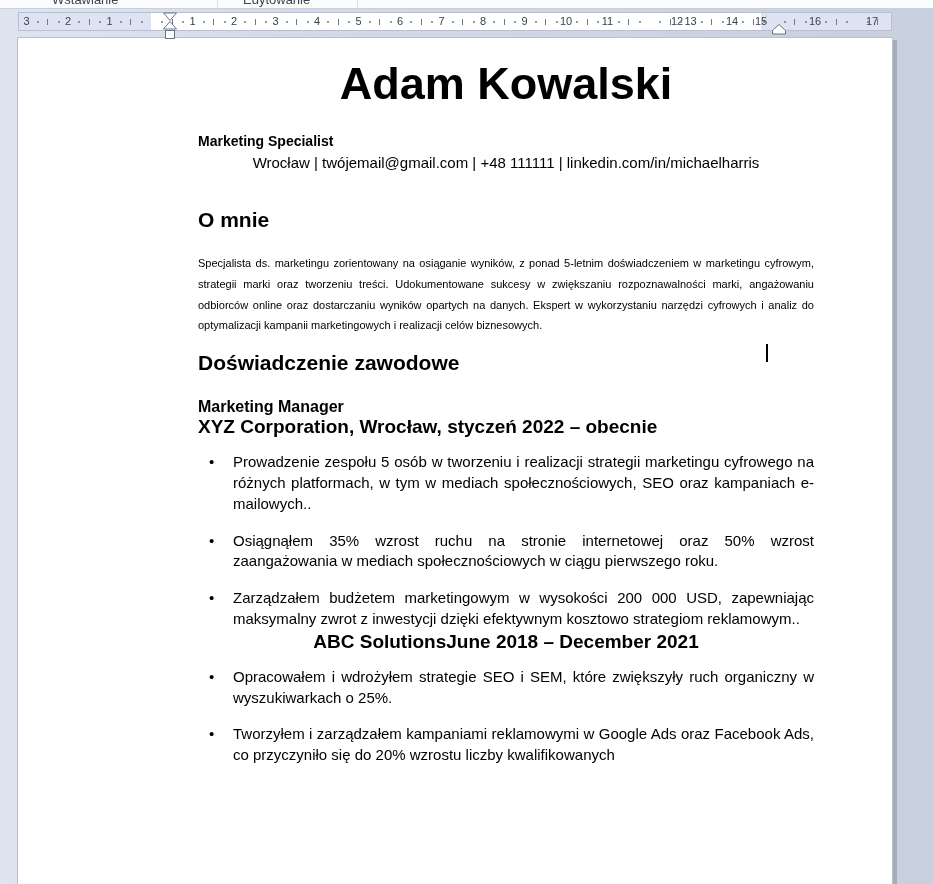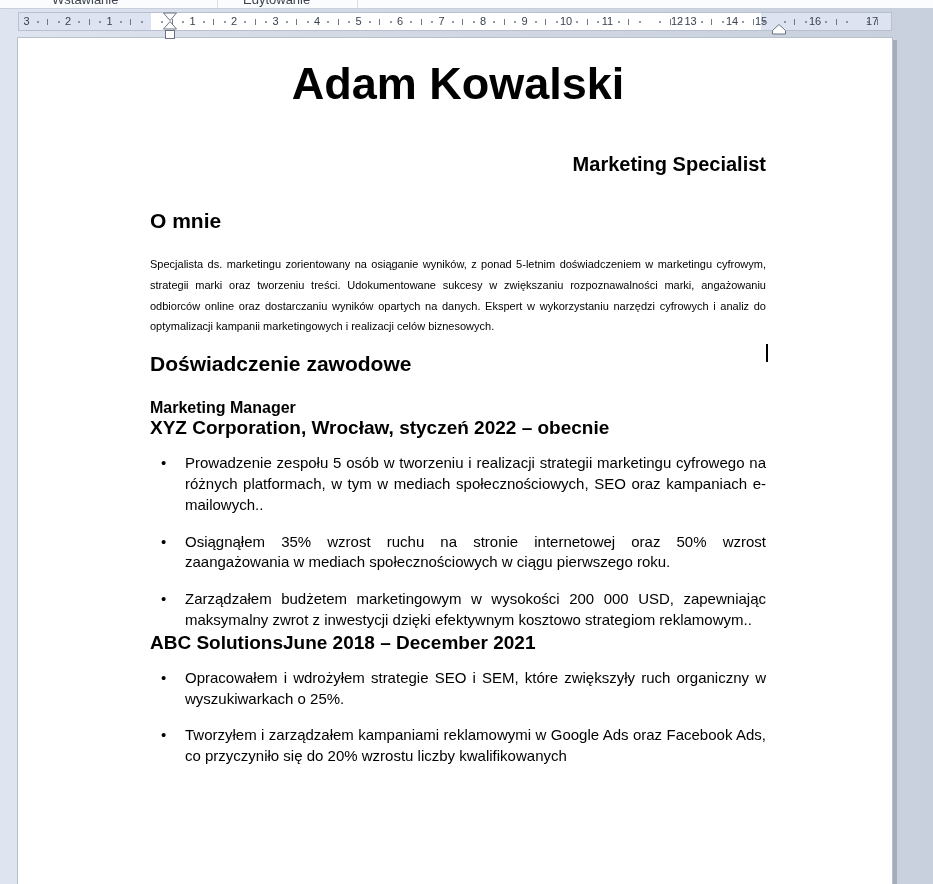--- a/index.html
+++ b/index.html
@@ -45,6 +45,7 @@
     position: absolute; top: 38px; left: 18px; width: 874px; height: 846px;
     background: #ffffff; overflow: hidden;
     box-shadow: 0 0 0 1px #b9c0cd, 5px 2px 0 0 #a5acbc;
+    padding-left: 48px;
   }
   .content { margin-left: 132px; width: 616px; color: #000; }
 

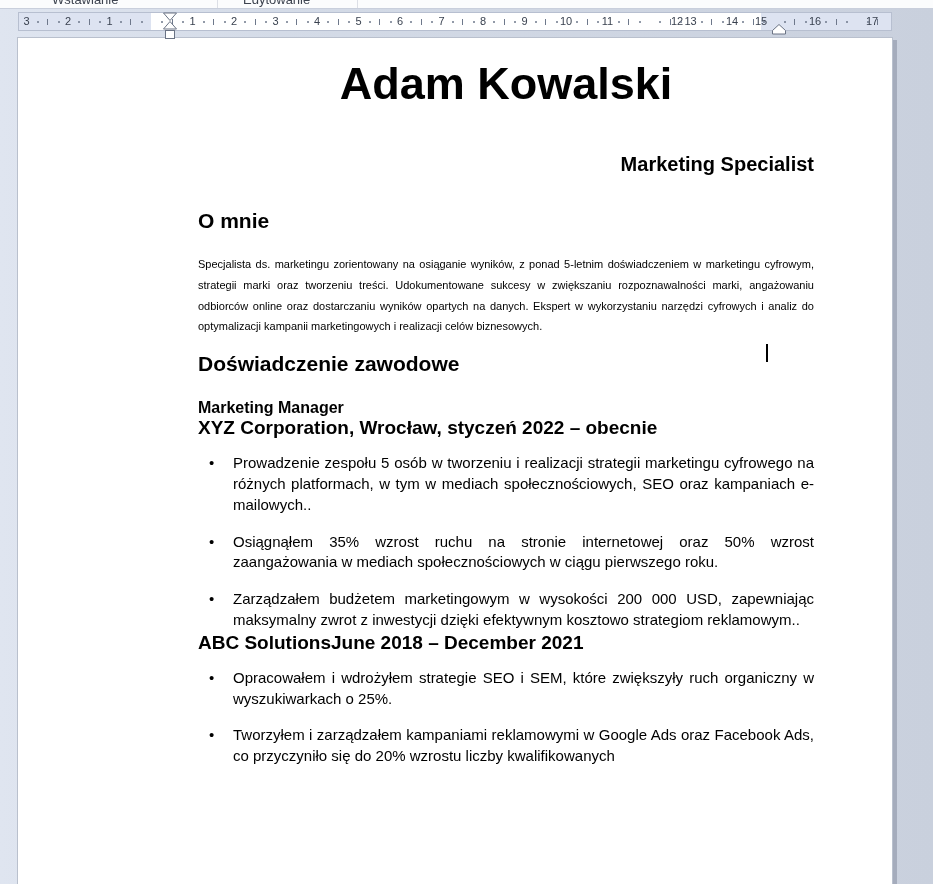--- a/index.html
+++ b/index.html
@@ -51,7 +51,7 @@
 
   .cv-name { margin: 20px 0 0; font-size: 45px; line-height: 52px; font-weight: 700;
     text-align: center; letter-spacing: 0; }
-  .cv-title { margin-top: 44px; font-size: 20px; line-height: 20px; font-weight: 700; text-align: right; }
+  .cv-title { margin-top: 21px; font-size: 14px; line-height: 20px; font-weight: 700; text-align: left; }
   .cv-contact { margin-top: 1px; font-size: 15px; line-height: 21px; text-align: center; }
 
   .h-section { font-size: 21px; line-height: 26px; font-weight: 700; }

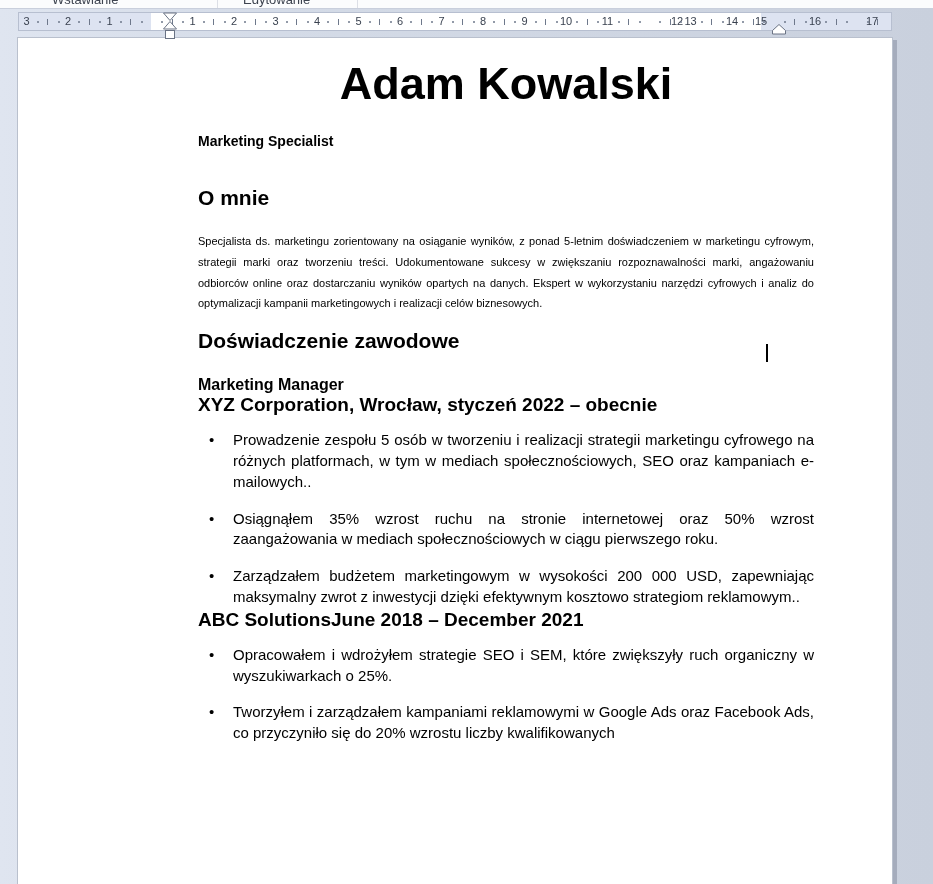--- a/index.html
+++ b/index.html
@@ -194,6 +194,7 @@
 
       <div class="cv-title">Marketing Specialist</div>
 
+      <div class="cv-contact">Wrocław | twójemail@gmail.com  | +48 111111 | linkedin.com/in/michaelharris</div>
 
       <div class="h-section h-about">O mnie</div>
 

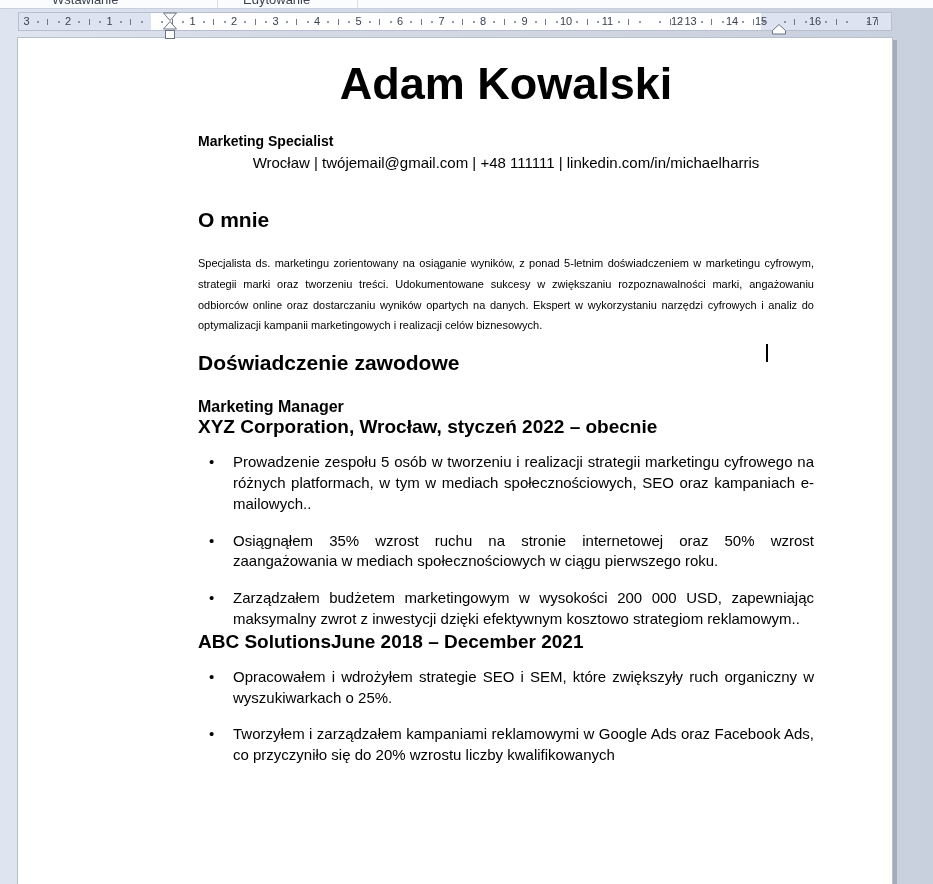--- a/index.html
+++ b/index.html
@@ -66,7 +66,7 @@
   .job-title-2 { margin-top: 32px; }
   .job-meta { font-size: 19px; line-height: 18px; font-weight: 700; }
   .job-meta-1 { margin-top: 1px; }
-  .job-meta-row { margin-top: 3px; display: flex; justify-content: flex-start; }
+  .job-meta-row { margin-top: 3px; display: flex; justify-content: center; }
 
   ul.bullets { list-style: none; margin: 16px 0 0; padding: 0; }
   ul.bullets li { position: relative; padding-left: 35px; margin: 0; }

